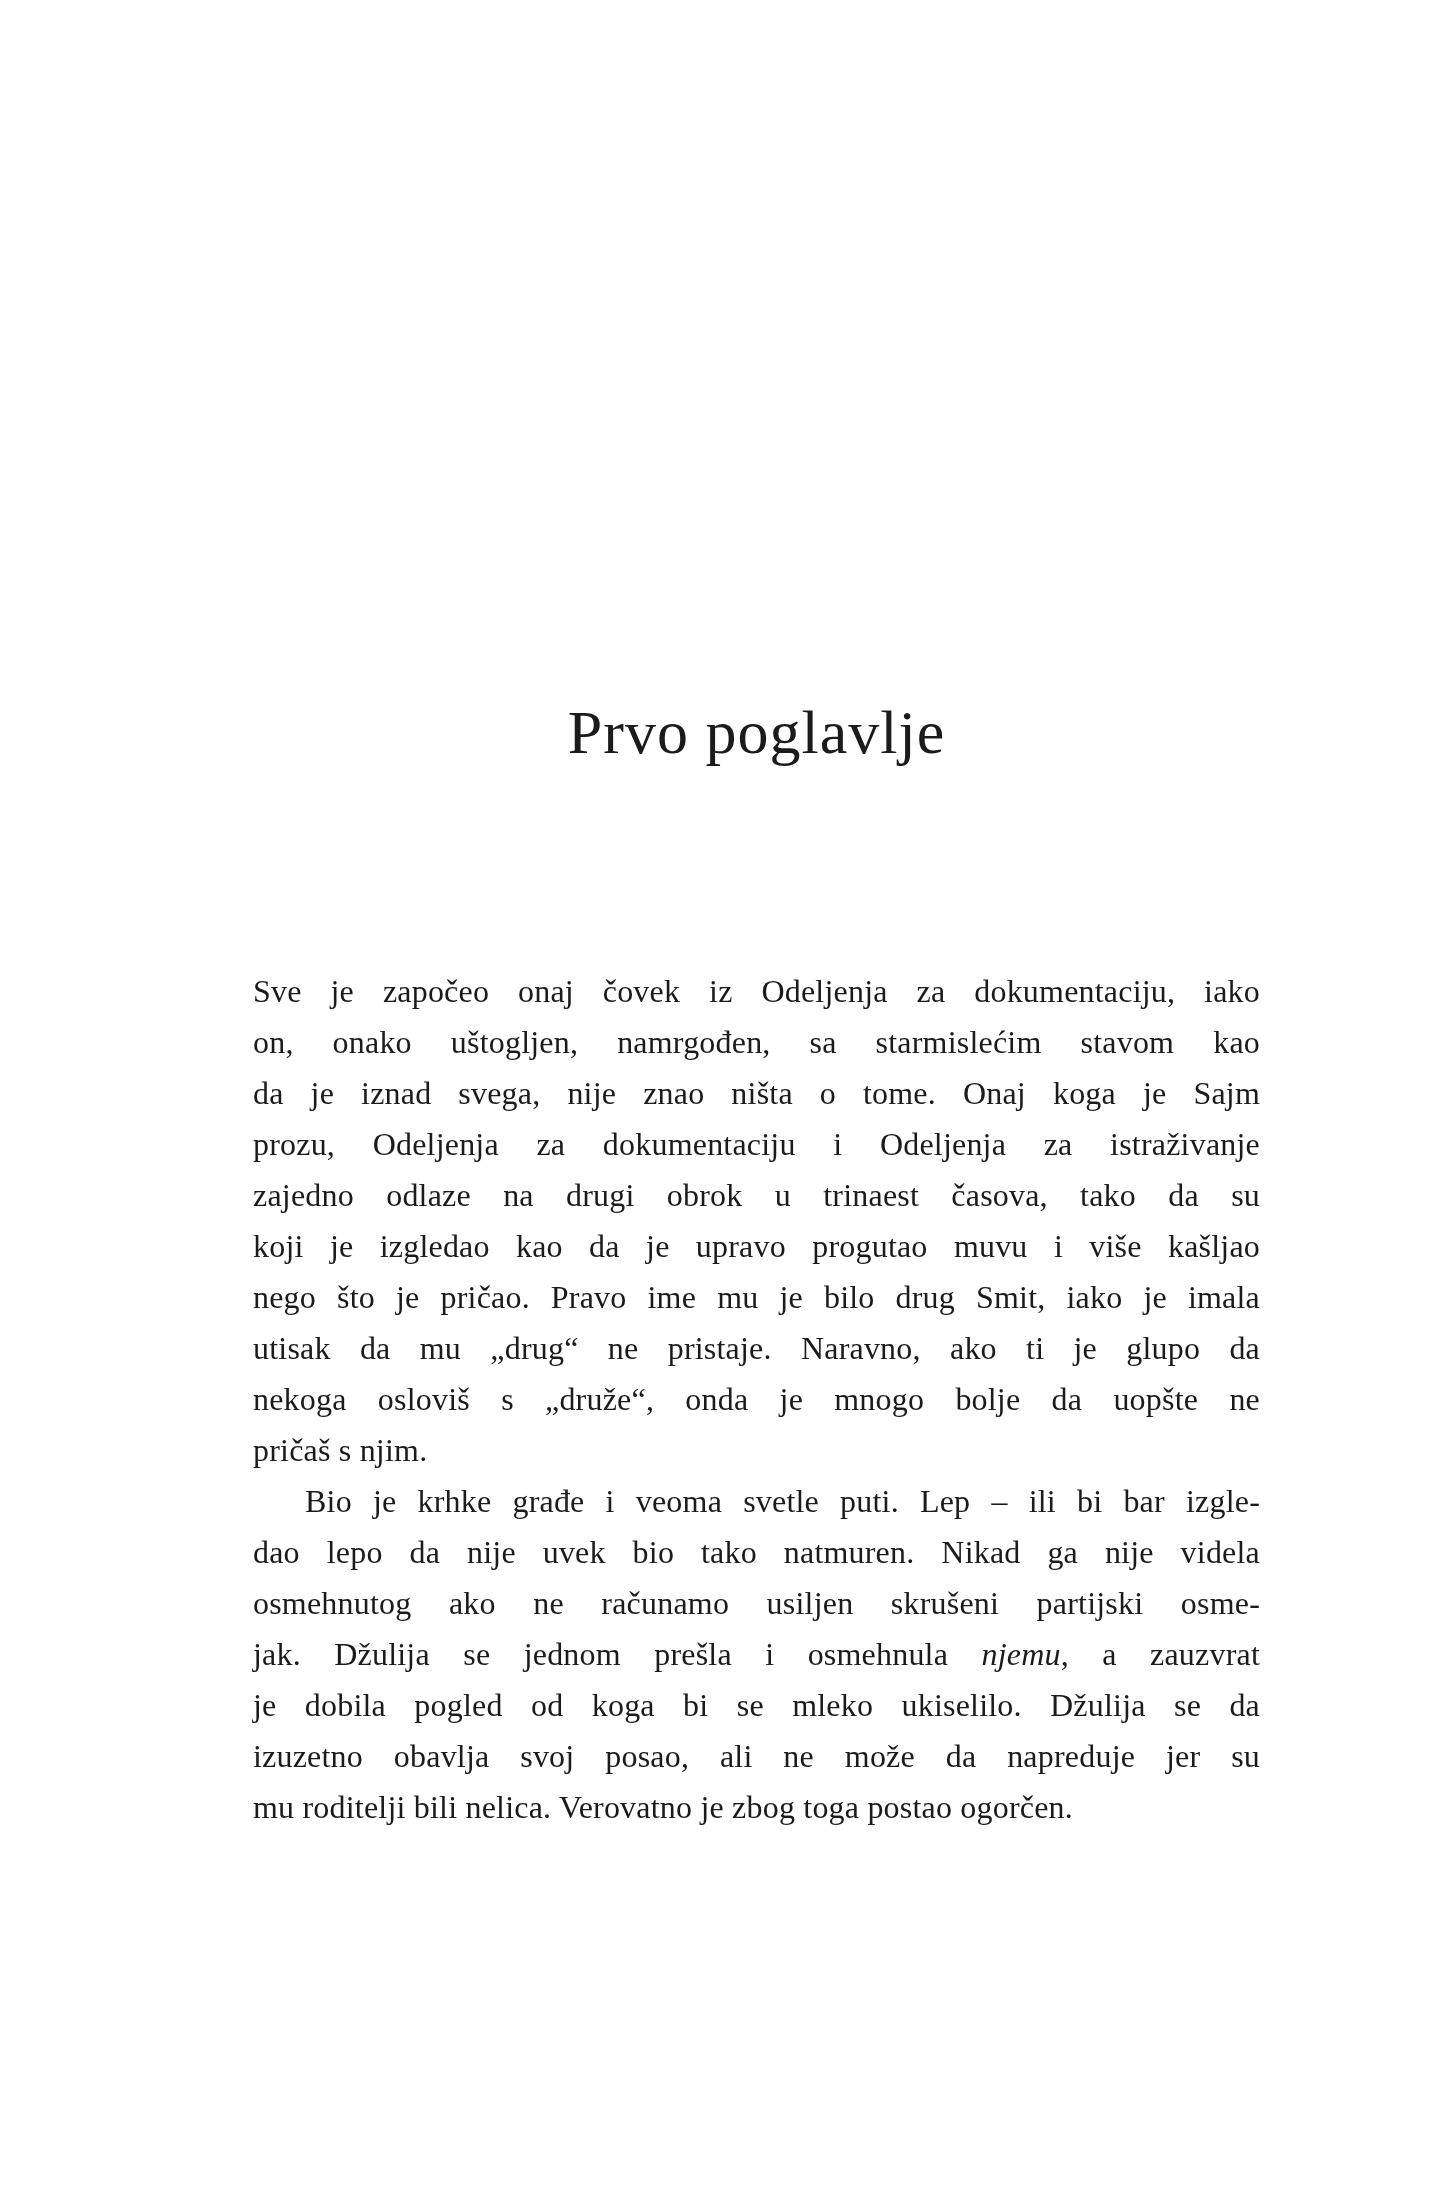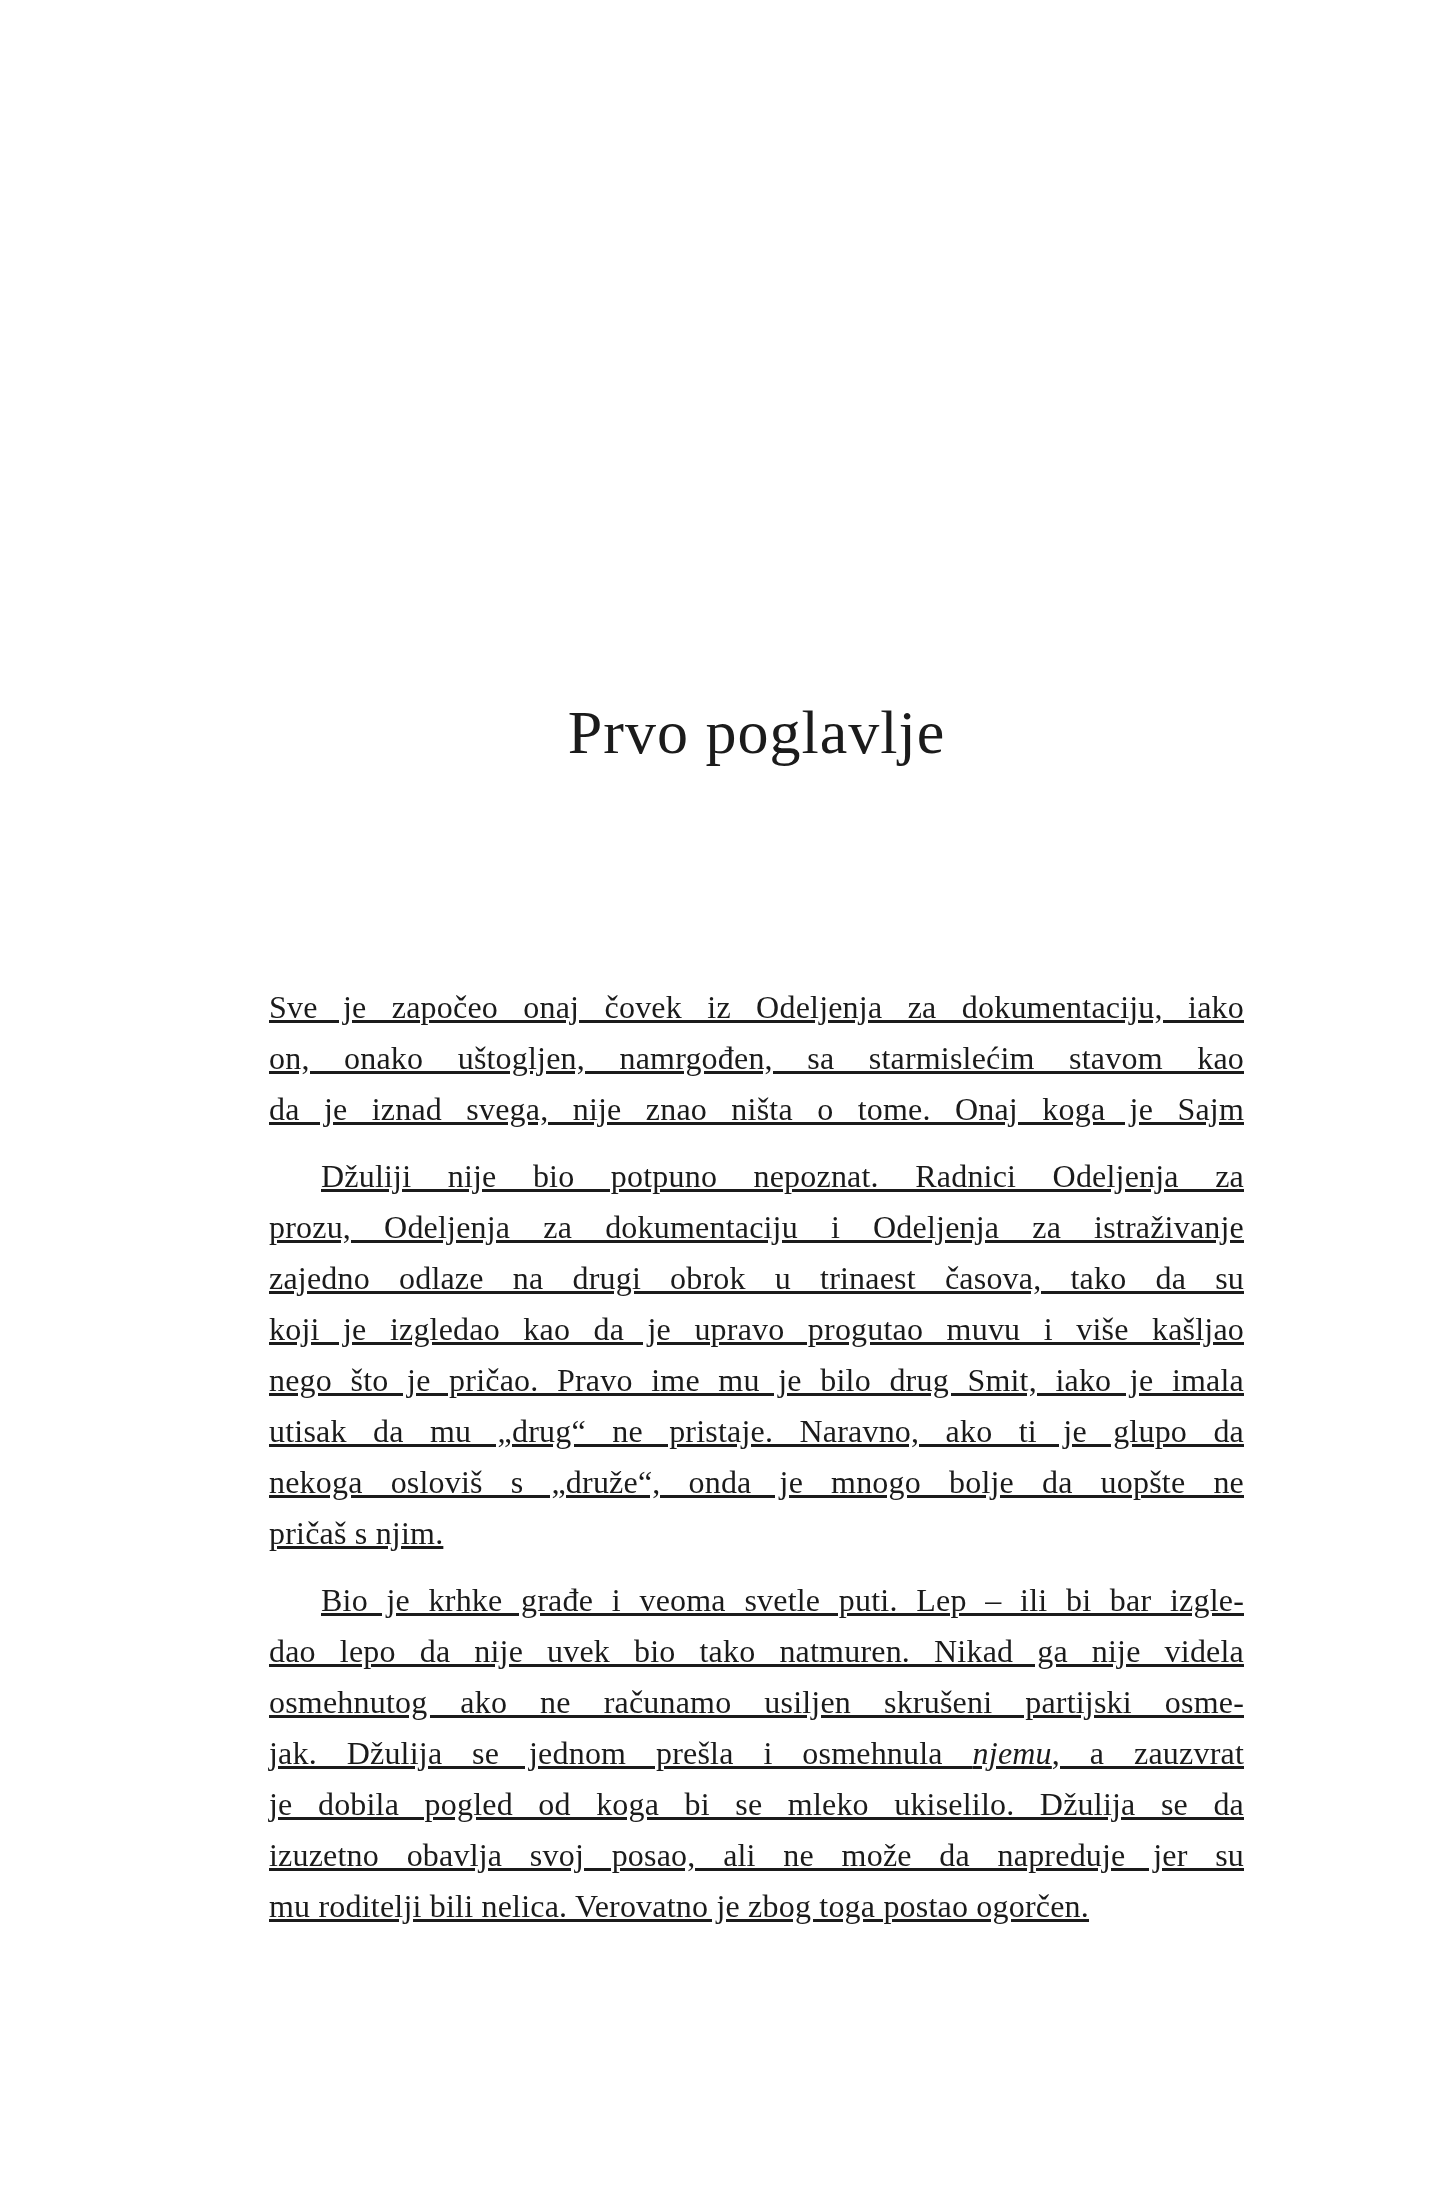--- a/index.html
+++ b/index.html
@@ -41,8 +41,7 @@
     letter-spacing: 0.2px;
   }
   .paragraph {
-    margin: 16px;
-    text-decoration: underline;
+    margin: 0;
   }
   .line {
     text-align: justify;

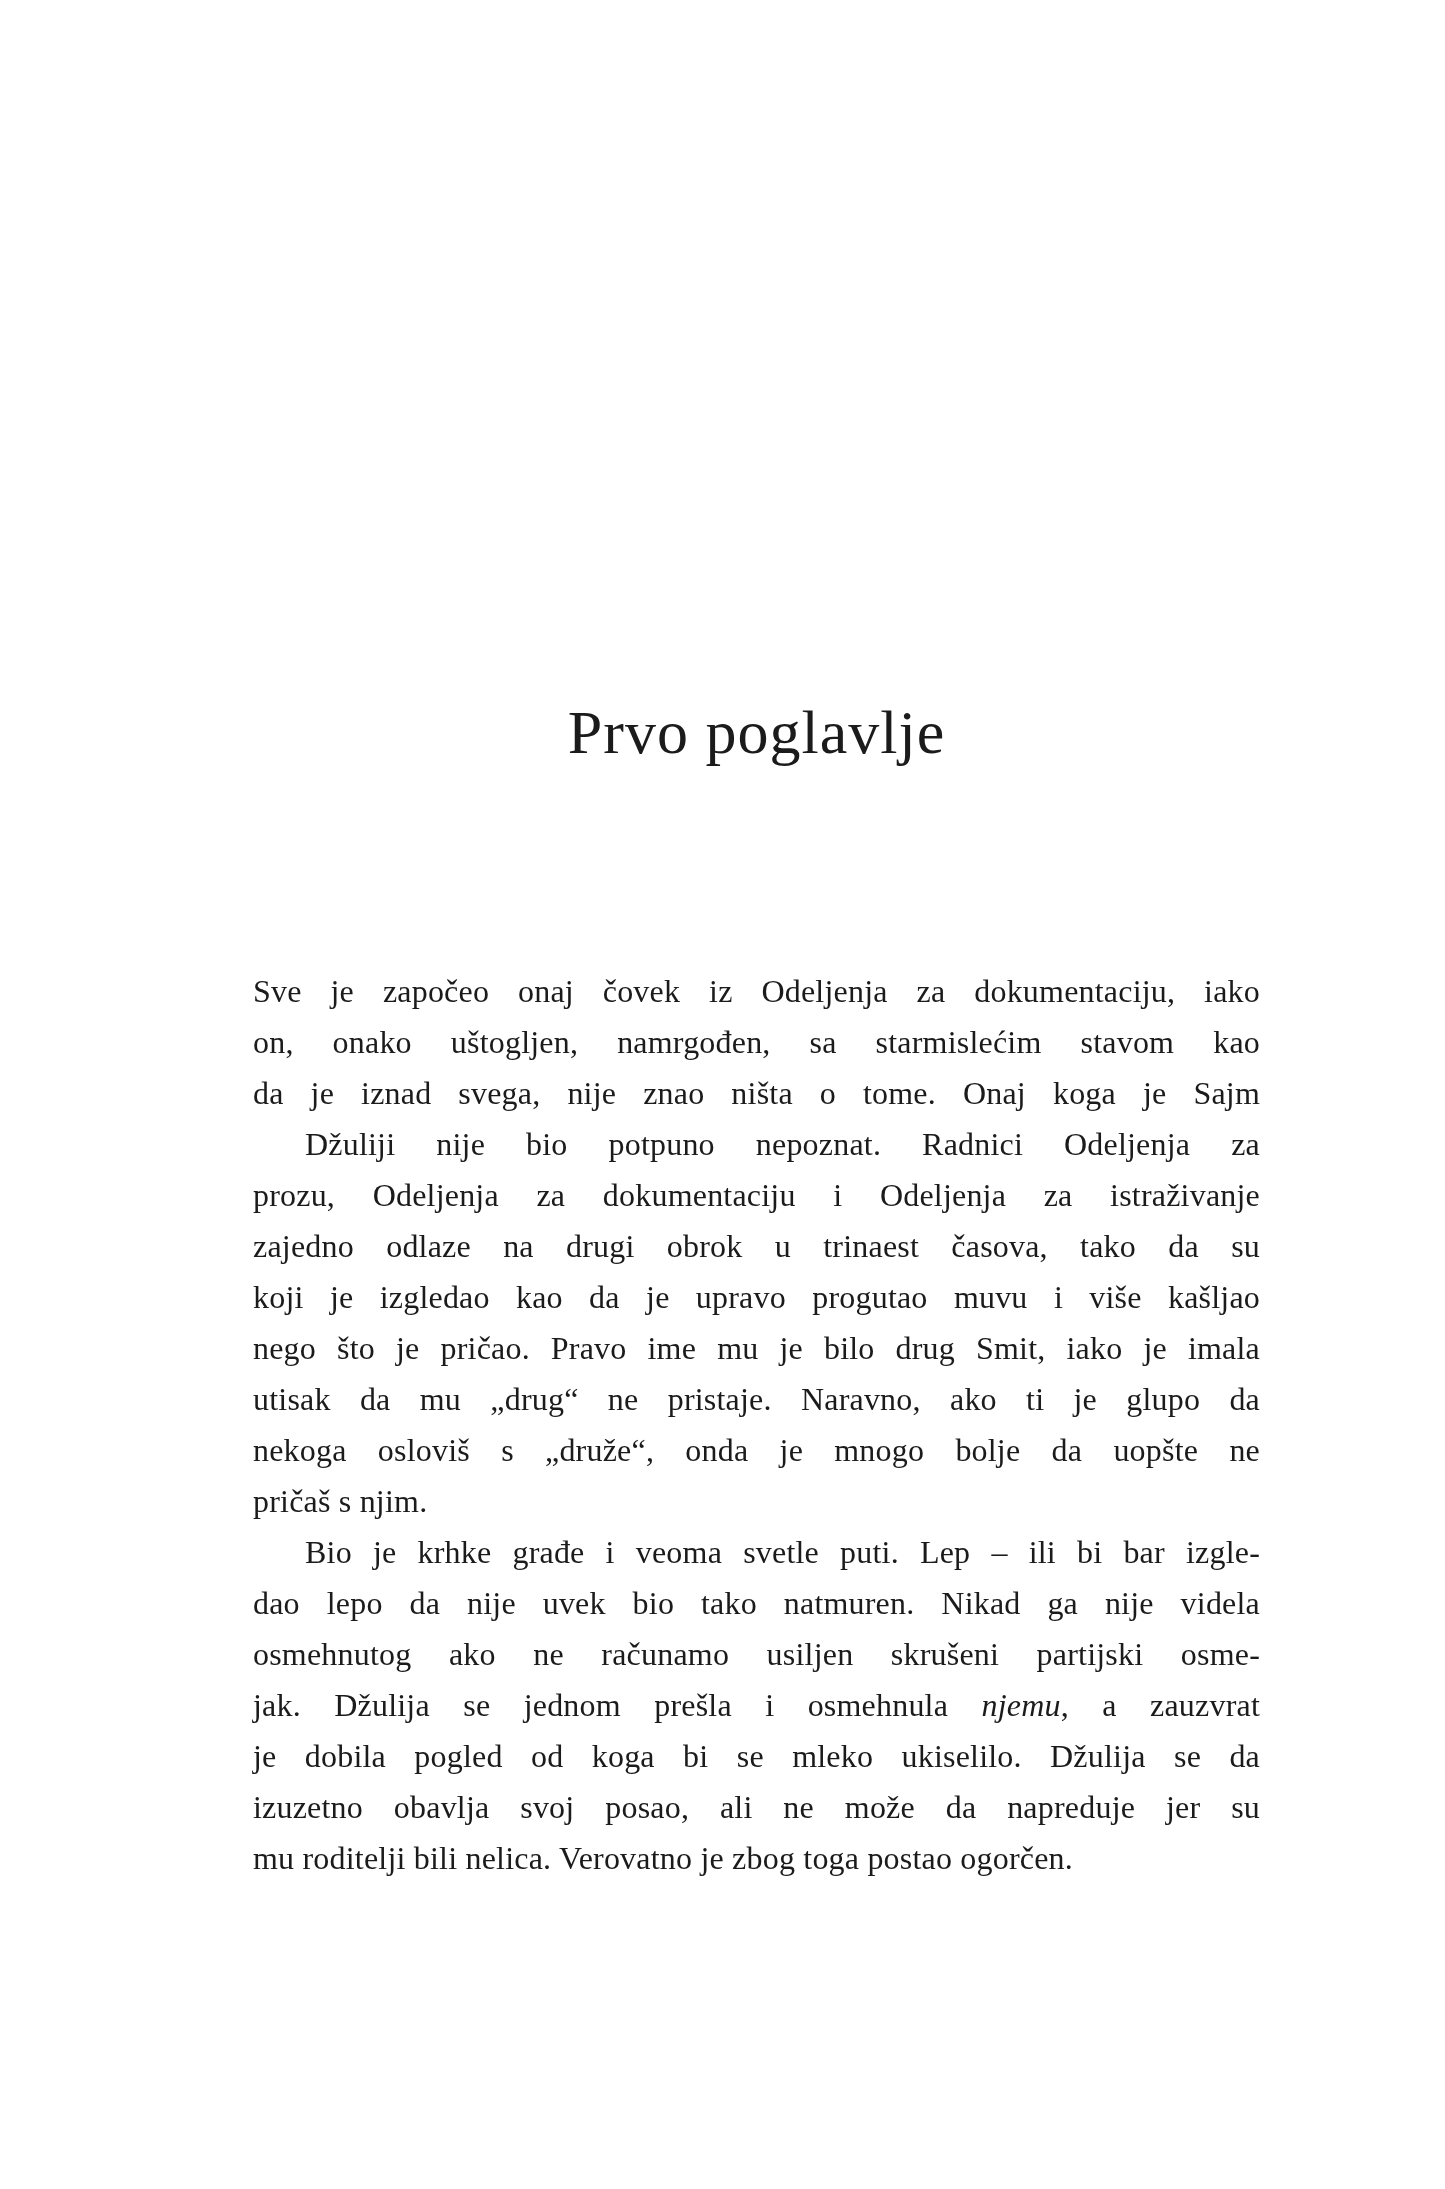--- a/index.html
+++ b/index.html
@@ -70,7 +70,6 @@
         <div class="line">da je iznad svega, nije znao ništa o tome. Onaj koga je Sajm</div>
       </div>
       <div class="paragraph">
-        <div class="line indent">Džuliji nije bio potpuno nepoznat. Radnici Odeljenja za</div>
         <div class="line">prozu, Odeljenja za dokumentaciju i Odeljenja za istraživanje</div>
         <div class="line">zajedno odlaze na drugi obrok u trinaest časova, tako da su</div>
         <div class="line">koji je izgledao kao da je upravo progutao muvu i više kašljao</div>

